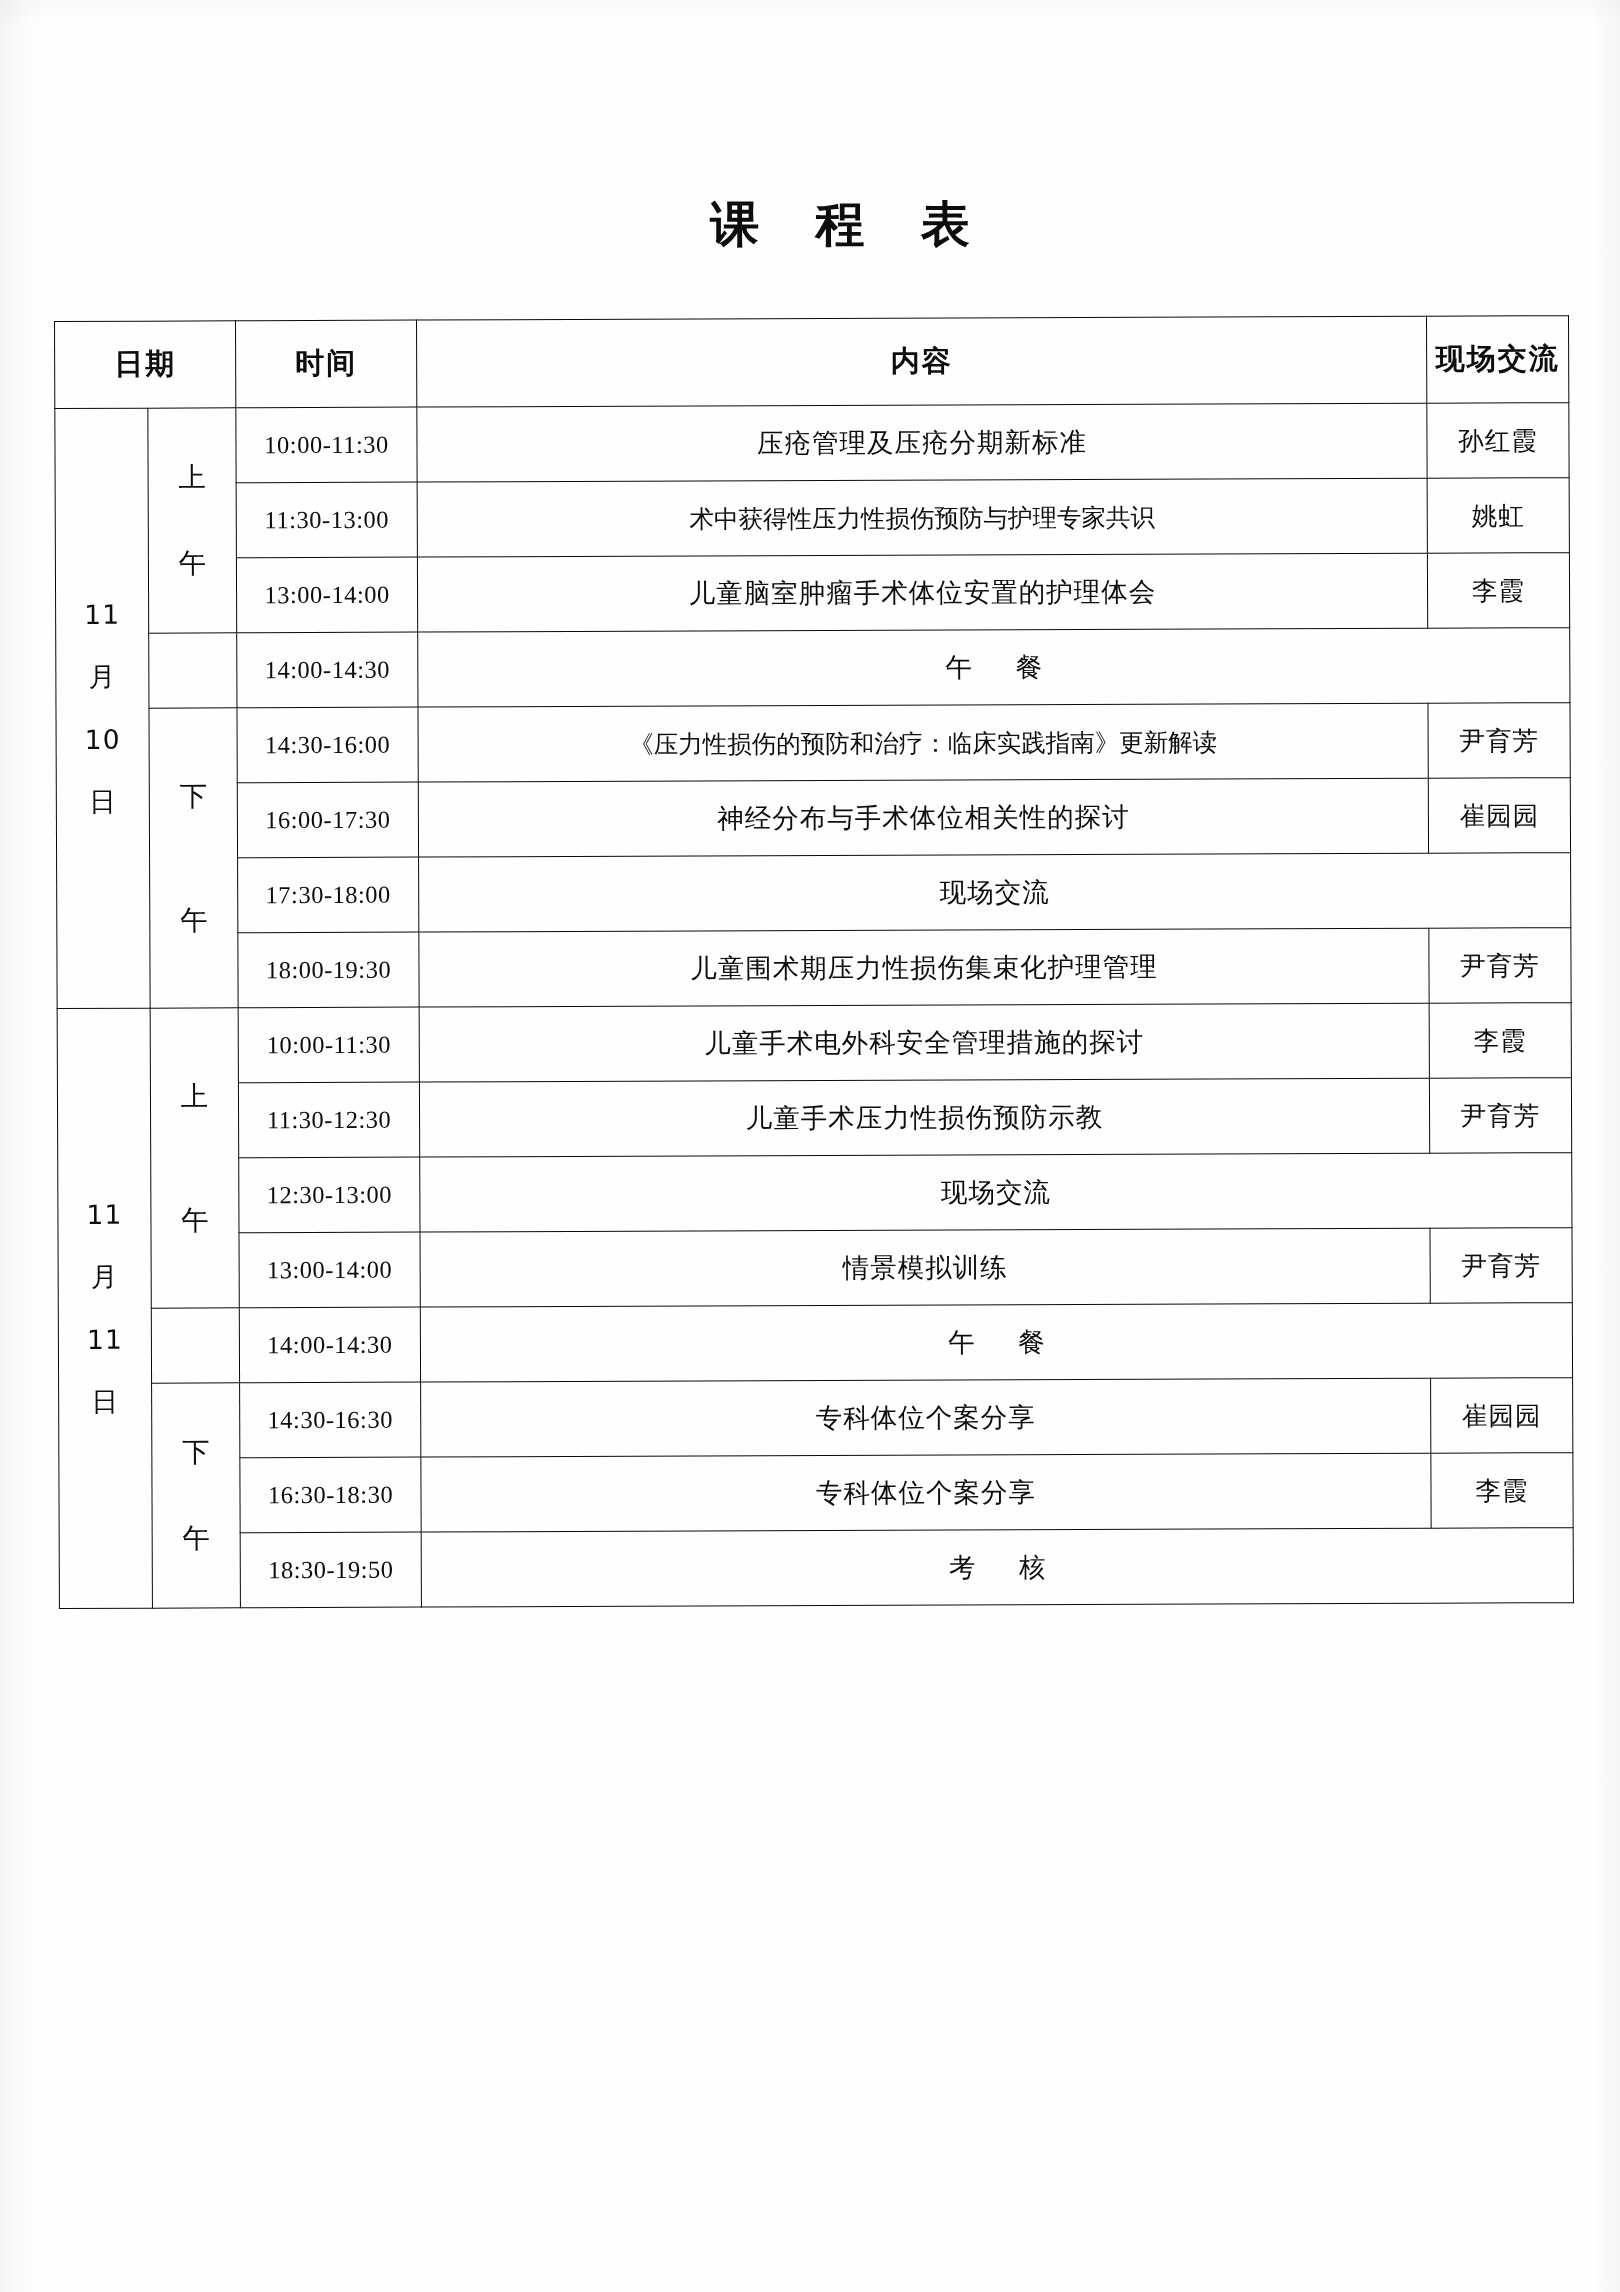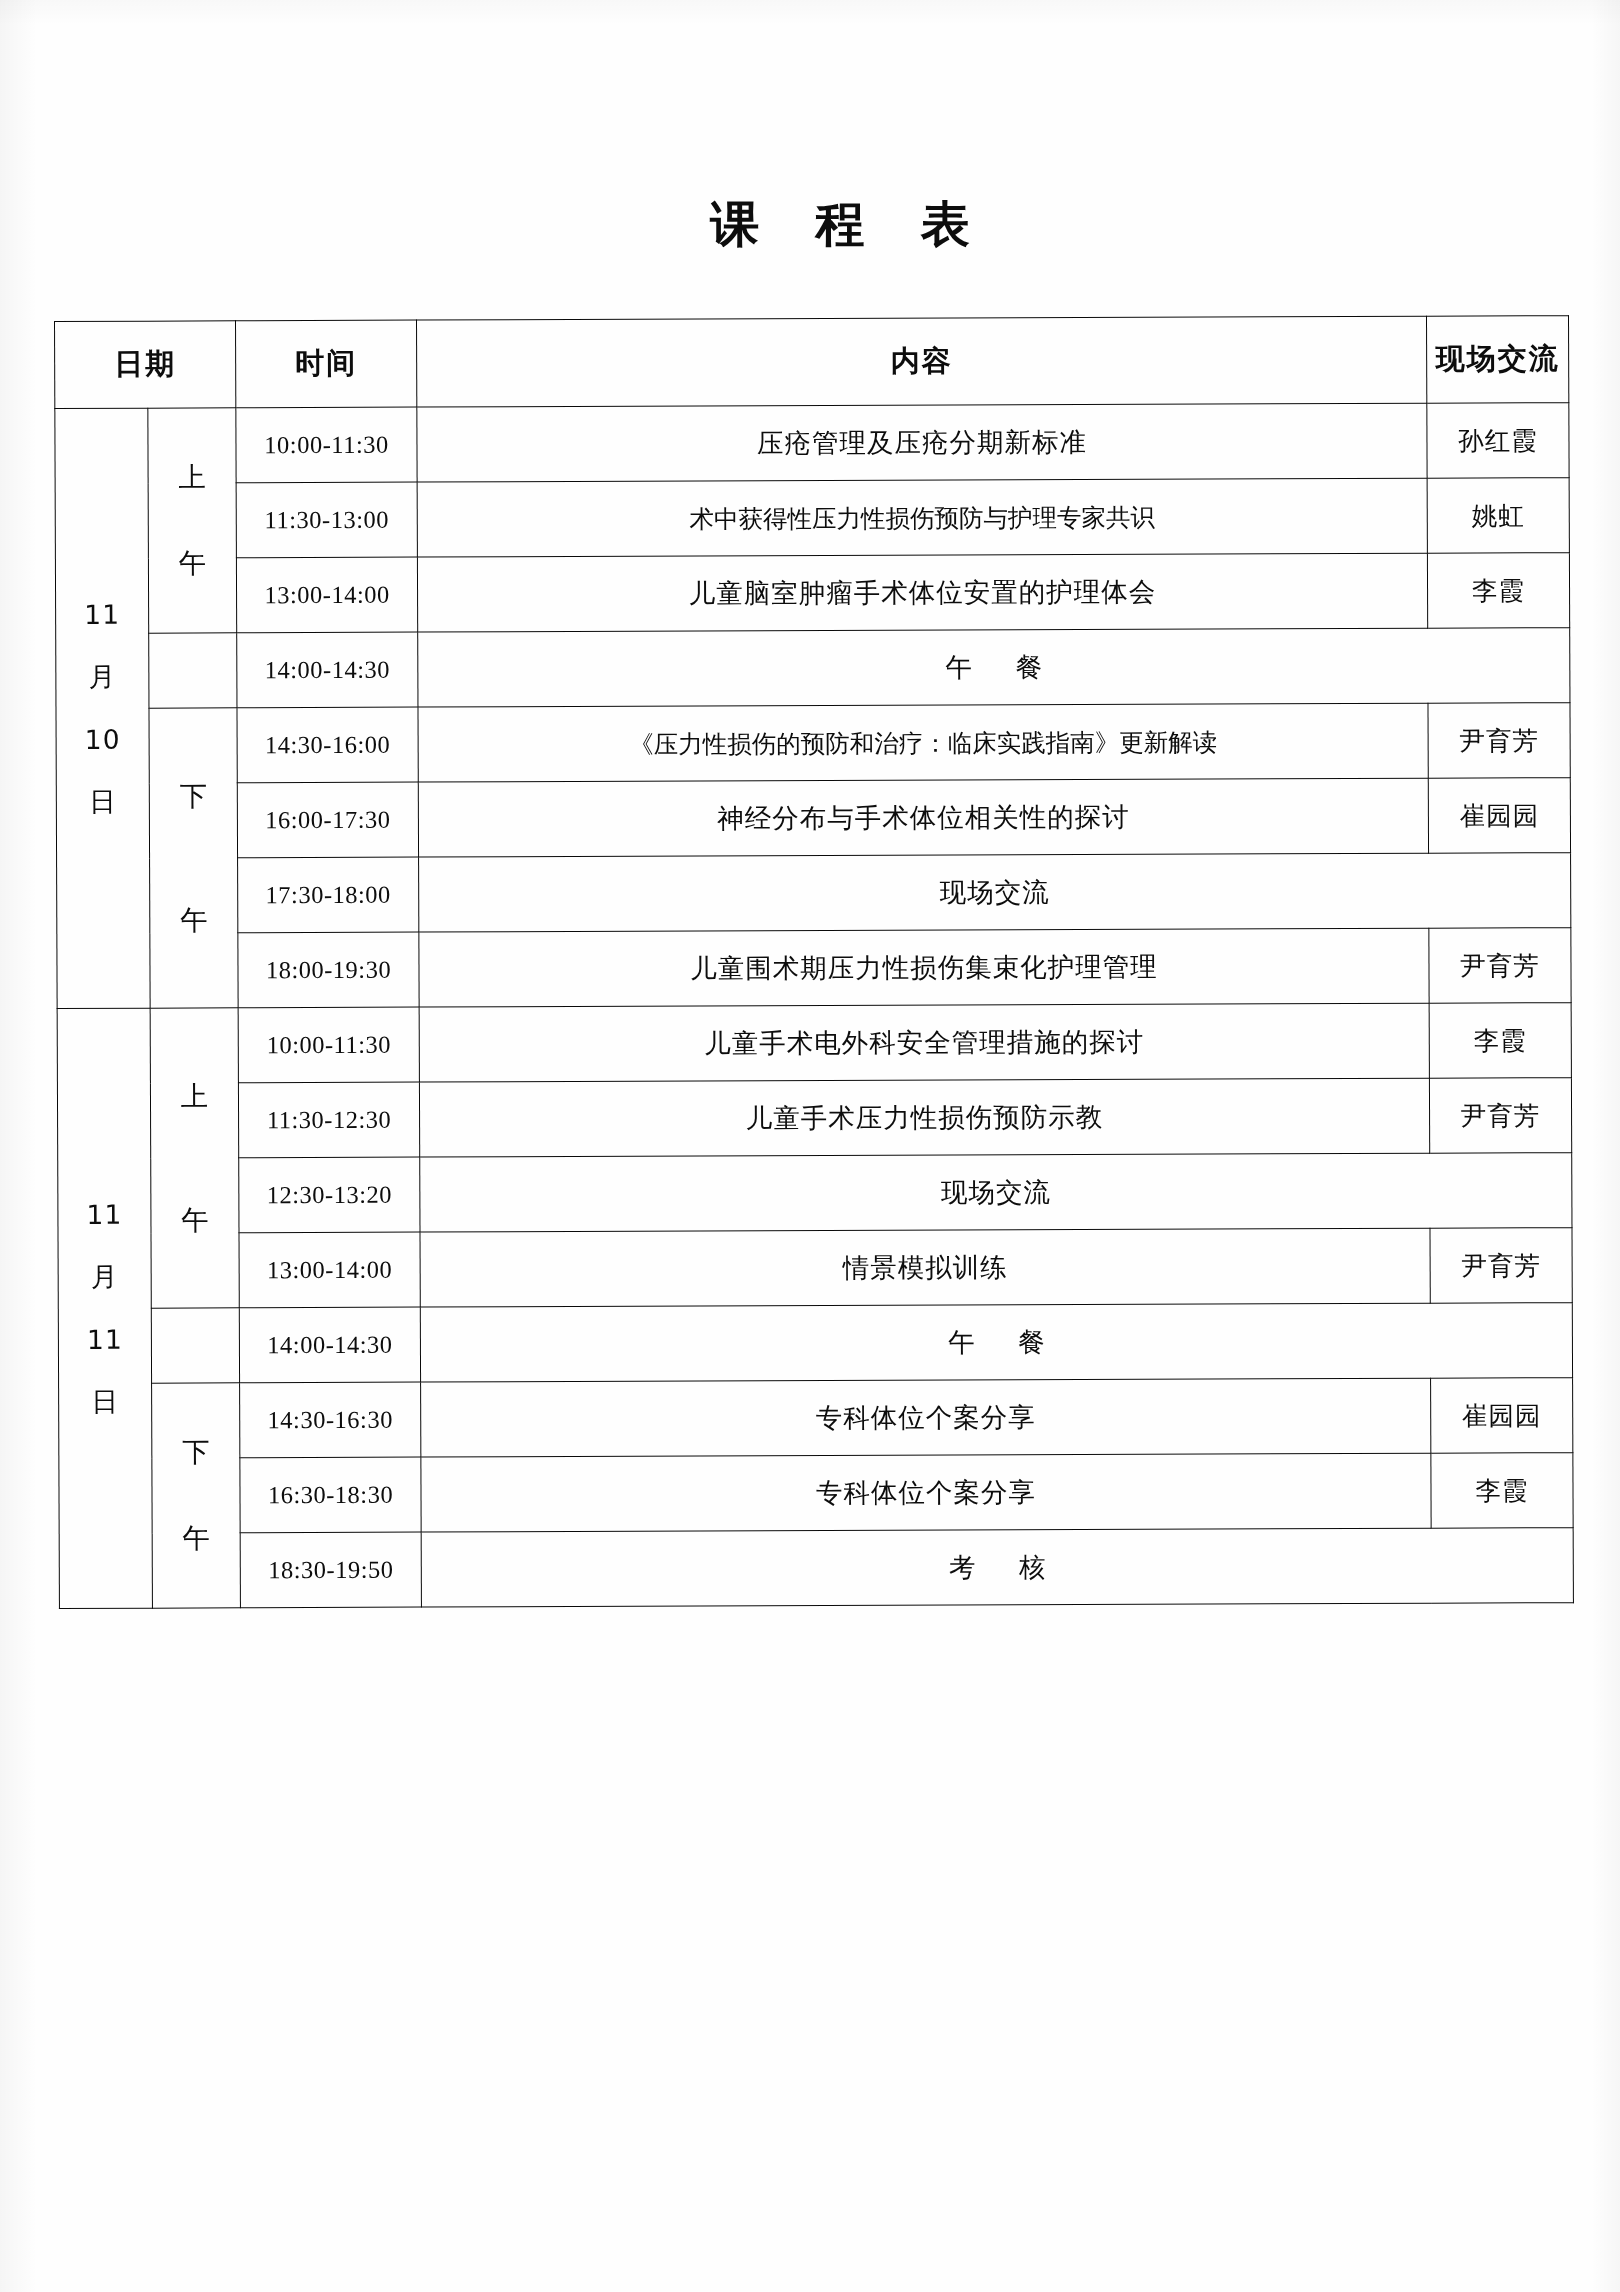--- a/index.html
+++ b/index.html
@@ -259,7 +259,7 @@
         <td class="teacher-cell">尹育芳</td>
       </tr>
       <tr class="data-row">
-        <td class="time-cell">12:30-13:20</td>
+        <td class="time-cell">12:30-13:00</td>
         <td class="content-cell" colspan="2">现场交流</td>
       </tr>
       <tr class="data-row">

